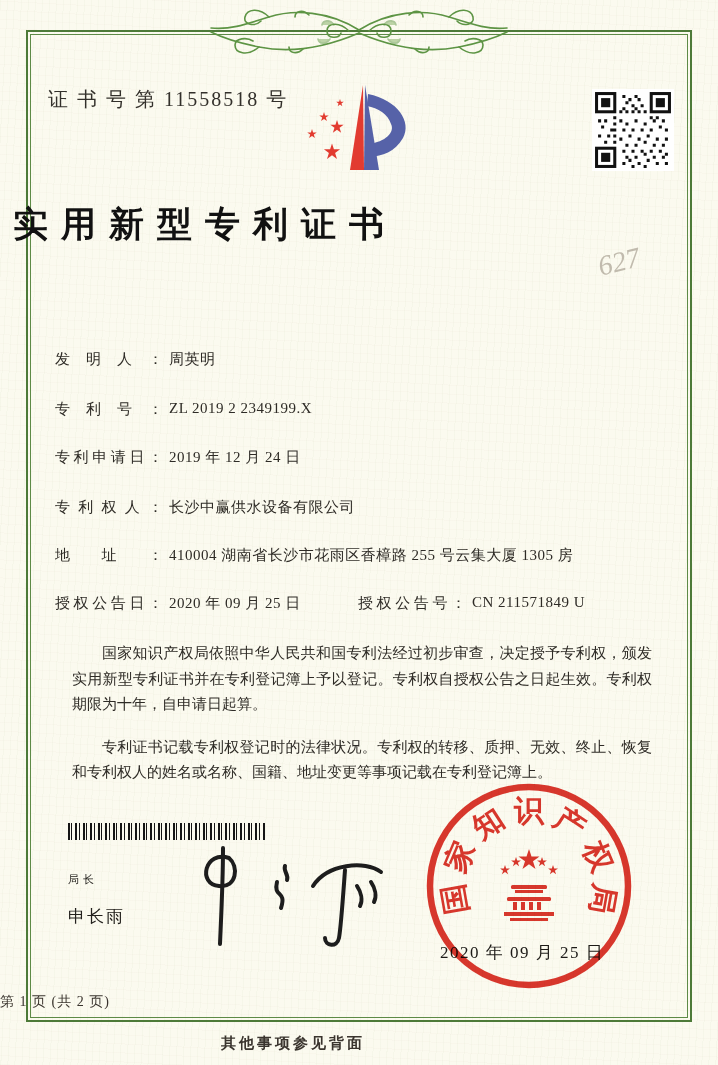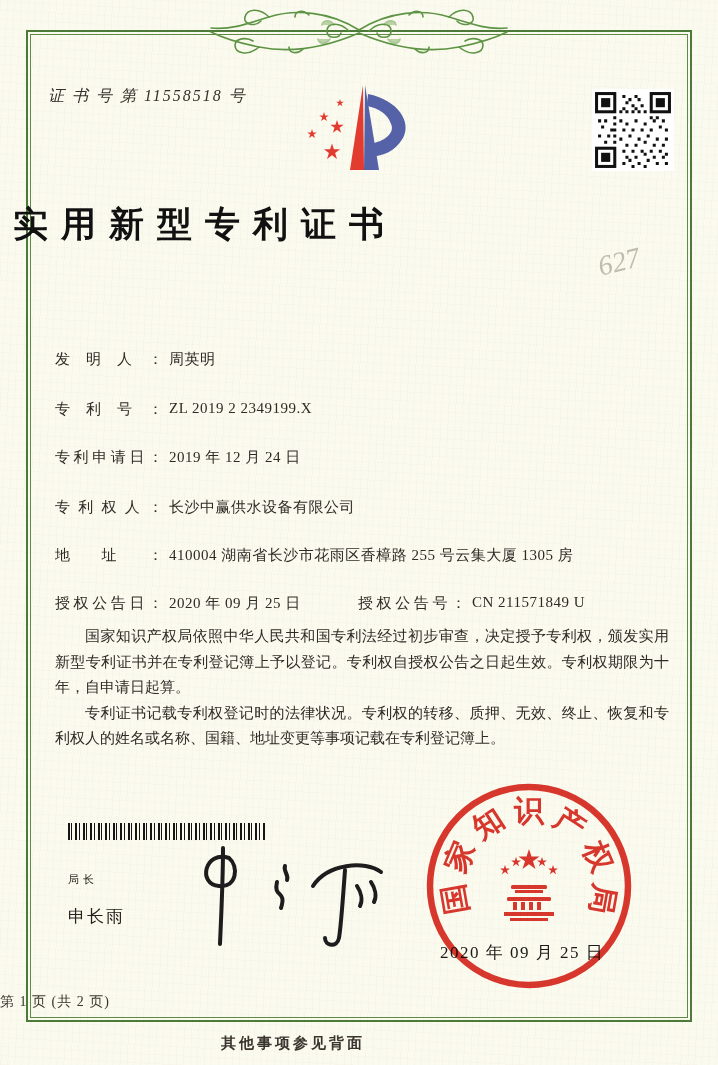--- a/index.html
+++ b/index.html
@@ -20,7 +20,7 @@
   }
   .frame-inner{position:absolute;inset:2px;border:1px solid #5d8a46;}
   .top-ornament{position:absolute;left:199px;top:3px;width:320px;height:56px;}
-  .cert-no{position:absolute;left:48px;top:86px;font-size:16px;letter-spacing:2px;color:#33302b;font-style:italic;}
+  .cert-no{position:absolute;left:48px;top:86px;font-size:20px;letter-spacing:2px;color:#33302b;}
   .logo{position:absolute;left:298px;top:82px;width:118px;height:94px;}
   .qr{position:absolute;left:592px;top:89px;width:82px;height:82px;}
   .title{

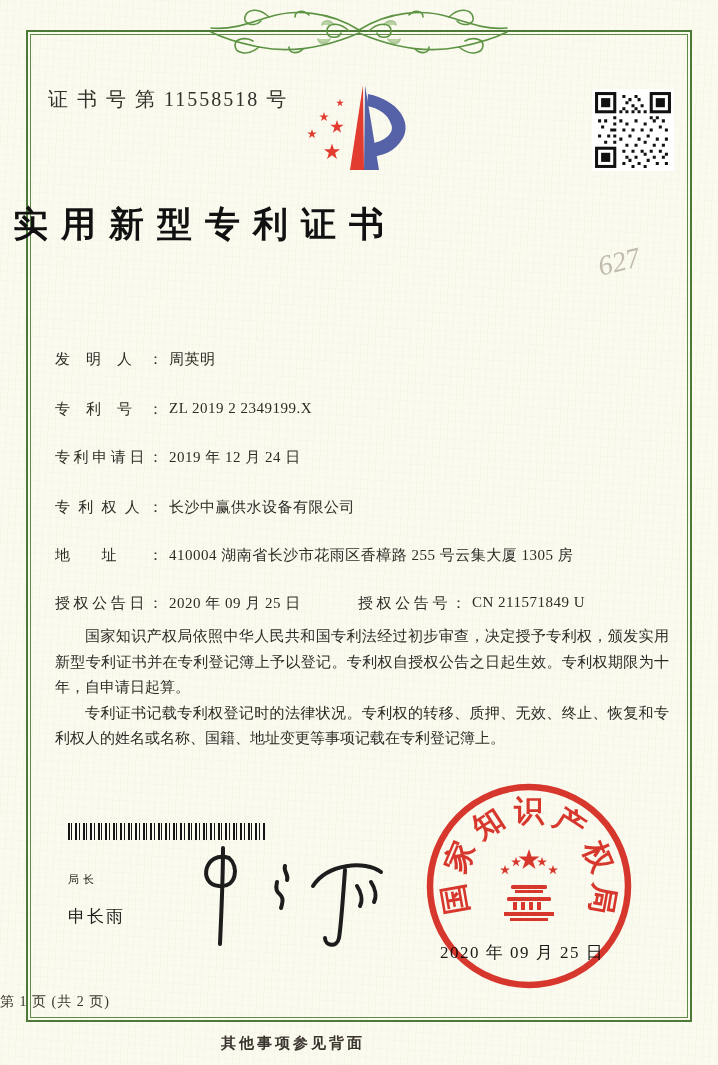--- a/index.html
+++ b/index.html
@@ -37,7 +37,7 @@
   .fvalue{display:inline-block;margin-left:6px;letter-spacing:.5px;}
   .grant-pair2{position:absolute;left:303px;top:0;}
   .paras{position:absolute;left:55px;top:624px;width:614px;font-size:15px;line-height:25.5px;color:#2e2b26;text-align:justify;}
-  .paras p{margin:0;text-indent:2em;}
+  .paras p{margin:17px;text-indent:2em;}
   .barcode{
     position:absolute;left:68px;top:823px;width:198px;height:17px;
     background:repeating-linear-gradient(90deg,#151515 0 2px,transparent 2px 3px,#151515 3px 4px,transparent 4px 7px,#151515 7px 9px,transparent 9px 11px,#151515 11px 12px,transparent 12px 15px);

